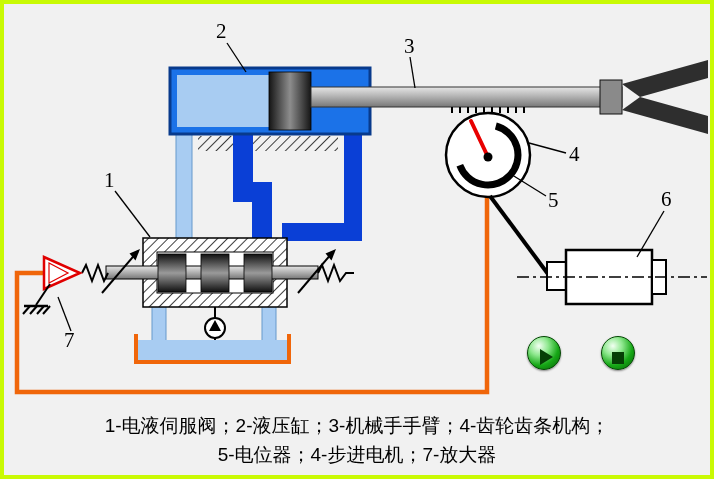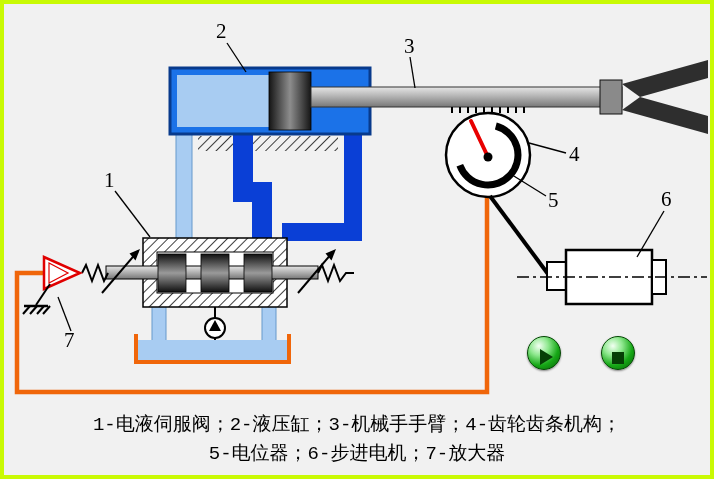--- a/index.html
+++ b/index.html
@@ -10,7 +10,7 @@
   svg.diagram{position:absolute;left:0;top:0;z-index:1}
   text.num{font-family:"Liberation Serif","DejaVu Serif",serif;font-size:21px;fill:#000}
   .caption{position:absolute;left:0;width:100%;top:411px;text-align:center;z-index:5;
-           font-family:Liberation Mono, monospace;font-size:19px;color:#000;line-height:29px}
+           font-family:Liberation Sans, sans-serif;font-size:19px;color:#000;line-height:29px}
   .ctl-btn{position:absolute;width:34px;height:34px;border-radius:50%;cursor:pointer;z-index:6;padding:0;
            border:1px solid #034703;
            background:radial-gradient(circle at 34% 28%,#f2fff2 0%,#8fe88f 30%,#17a817 62%,#045c04 100%);

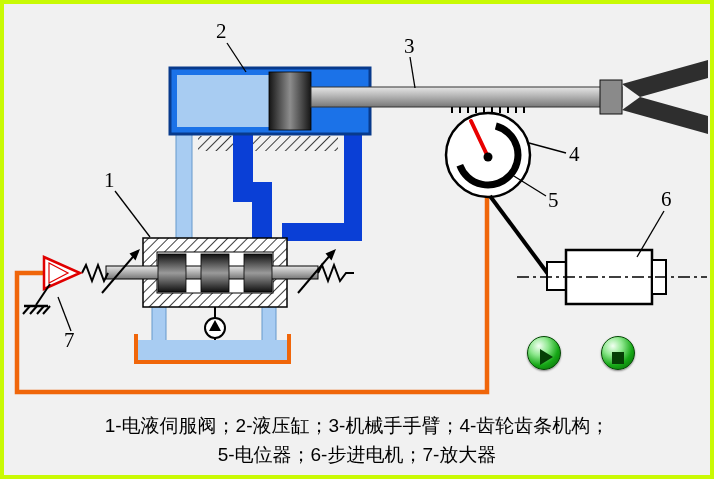--- a/index.html
+++ b/index.html
@@ -160,7 +160,7 @@
 
   <div class="caption">
     <div>1-电液伺服阀；2-液压缸；3-机械手手臂；4-齿轮齿条机构；</div>
-    <div>5-电位器；6-步进电机；7-放大器</div>
+    <div>5-电位器；4-步进电机；7-放大器</div>
   </div>
 
   <div class="frame"></div>

